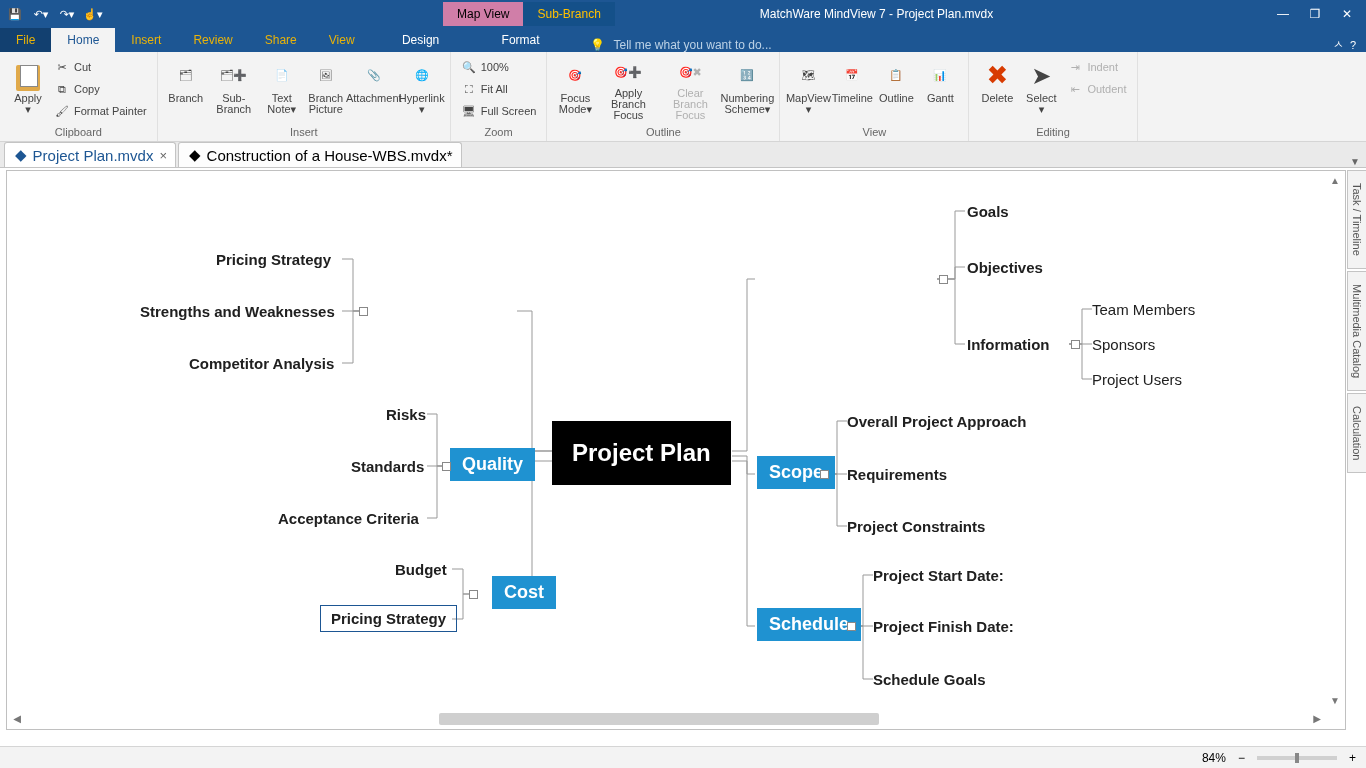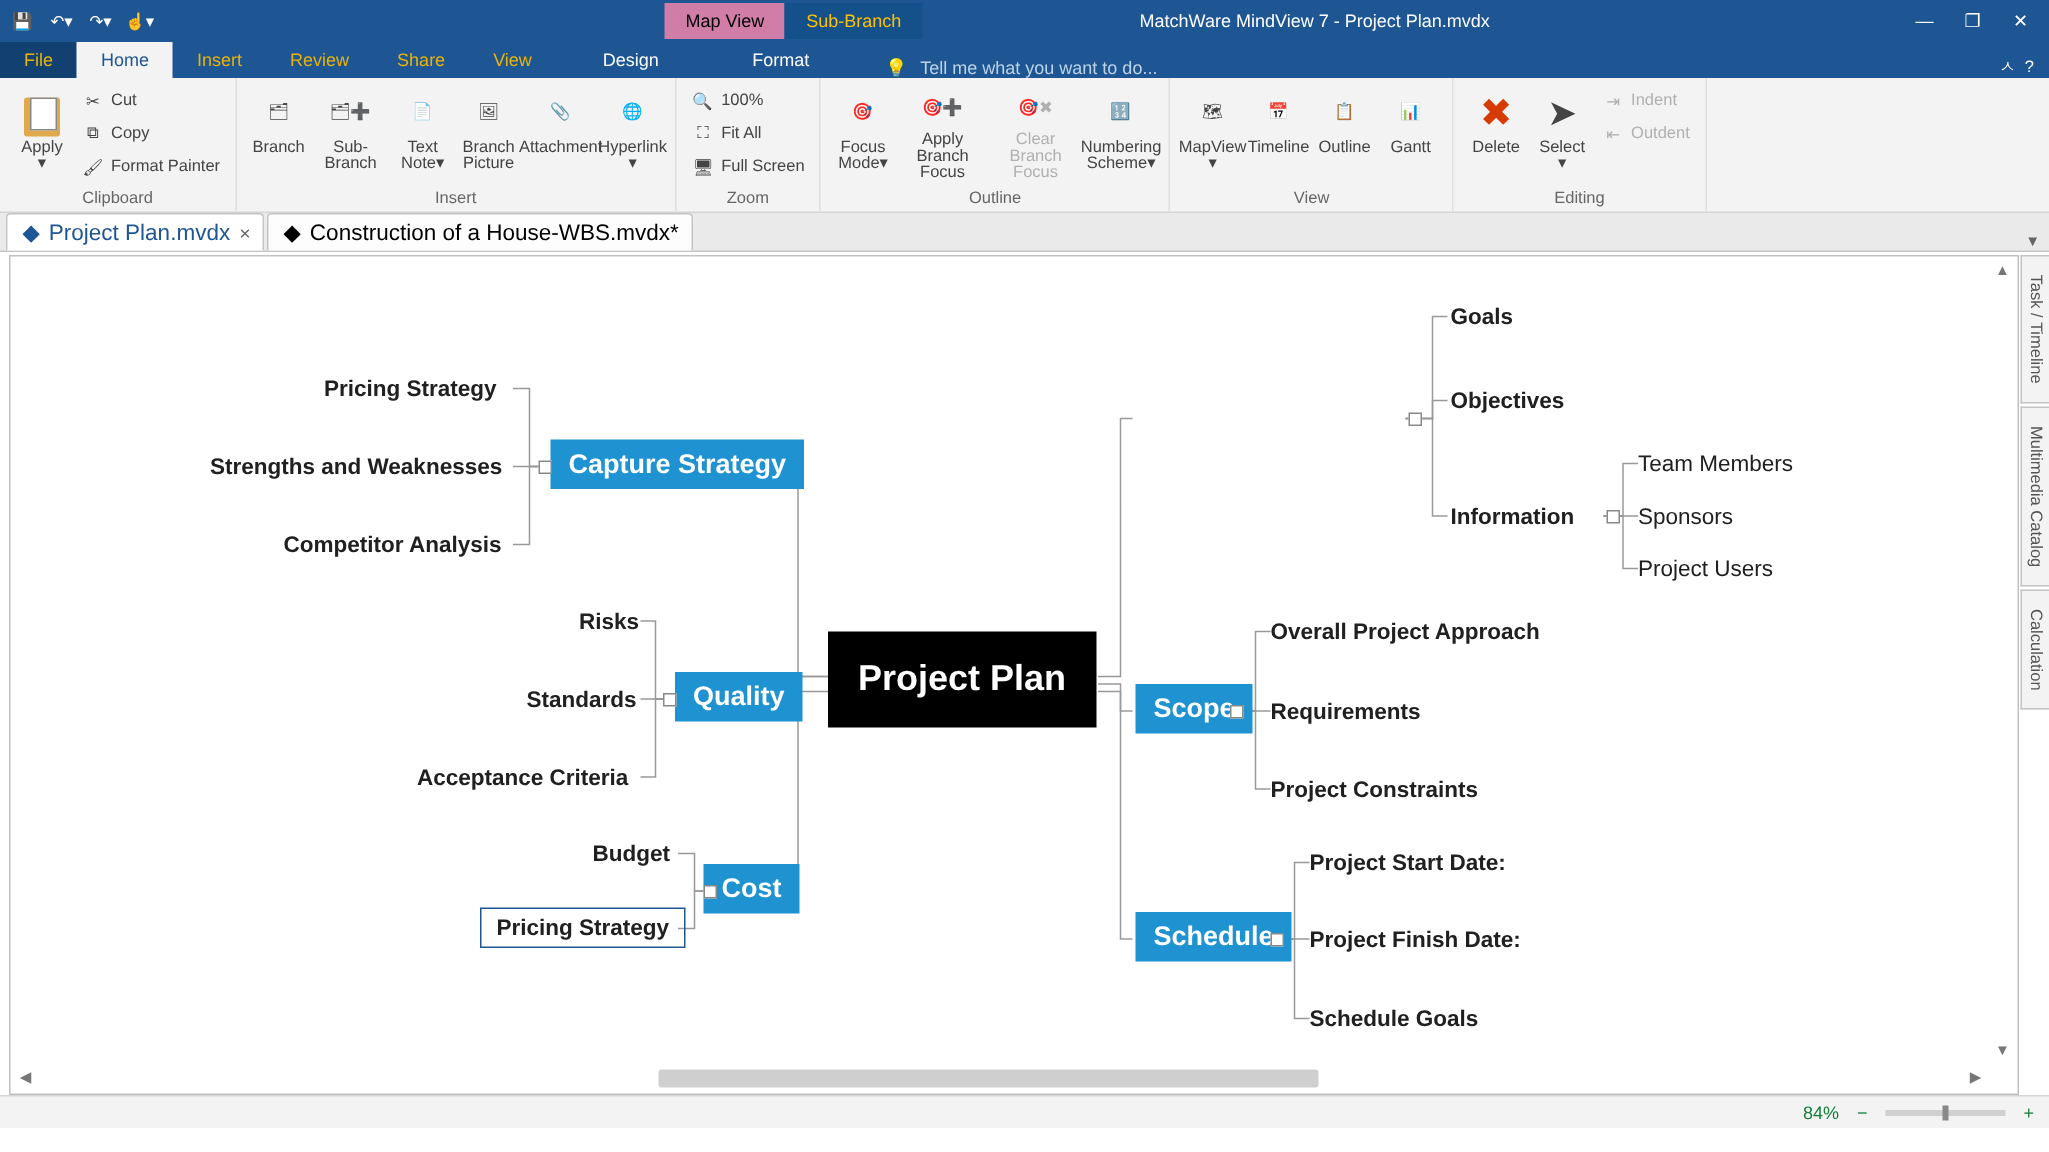--- a/index.html
+++ b/index.html
@@ -328,7 +328,6 @@
 
     <div class="node central" style="left:545px;top:250px;">Project Plan</div>
 
-    <div class="node blue-node" style="left:360px;top:122px;">Capture Strategy</div>
     <div class="expander" style="left:352px;top:136px;"></div>
     <div class="node leaf" style="left:209px;top:80px;">Pricing Strategy</div>
     <div class="node leaf" style="left:133px;top:132px;">Strengths and Weaknesses</div>

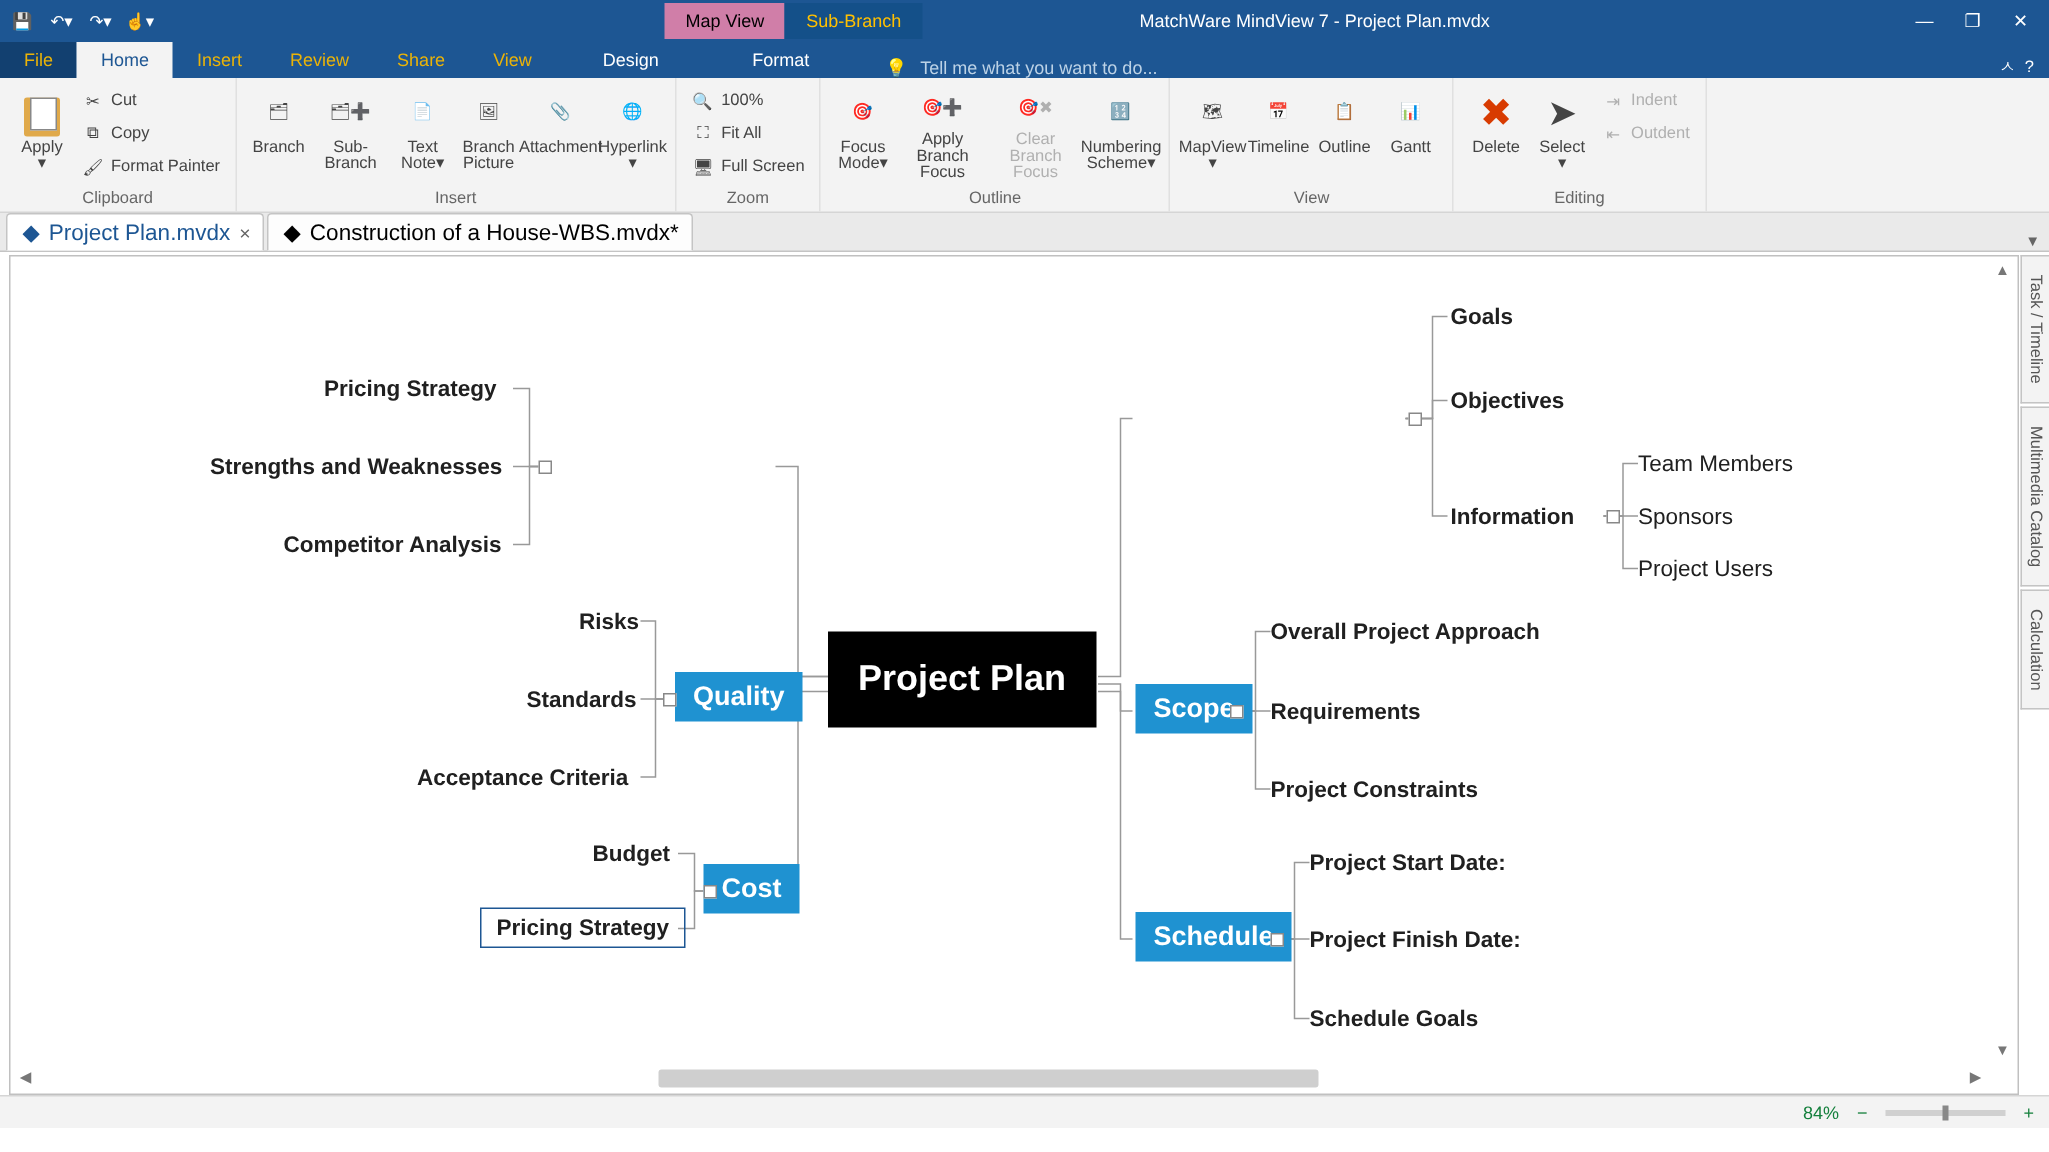--- a/index.html
+++ b/index.html
@@ -339,7 +339,7 @@
     <div class="node leaf" style="left:344px;top:287px;">Standards</div>
     <div class="node leaf" style="left:271px;top:339px;">Acceptance Criteria</div>
 
-    <div class="node blue-node" style="left:462px;top:405px;text-align:center;">Cost</div>
+    <div class="node blue-node" style="left:485px;top:405px;text-align:center;">Cost</div>
     <div class="expander" style="left:462px;top:419px;"></div>
     <div class="node leaf" style="left:388px;top:390px;">Budget</div>
     <div class="node leaf selected" style="left:313px;top:434px;">Pricing Strategy</div>

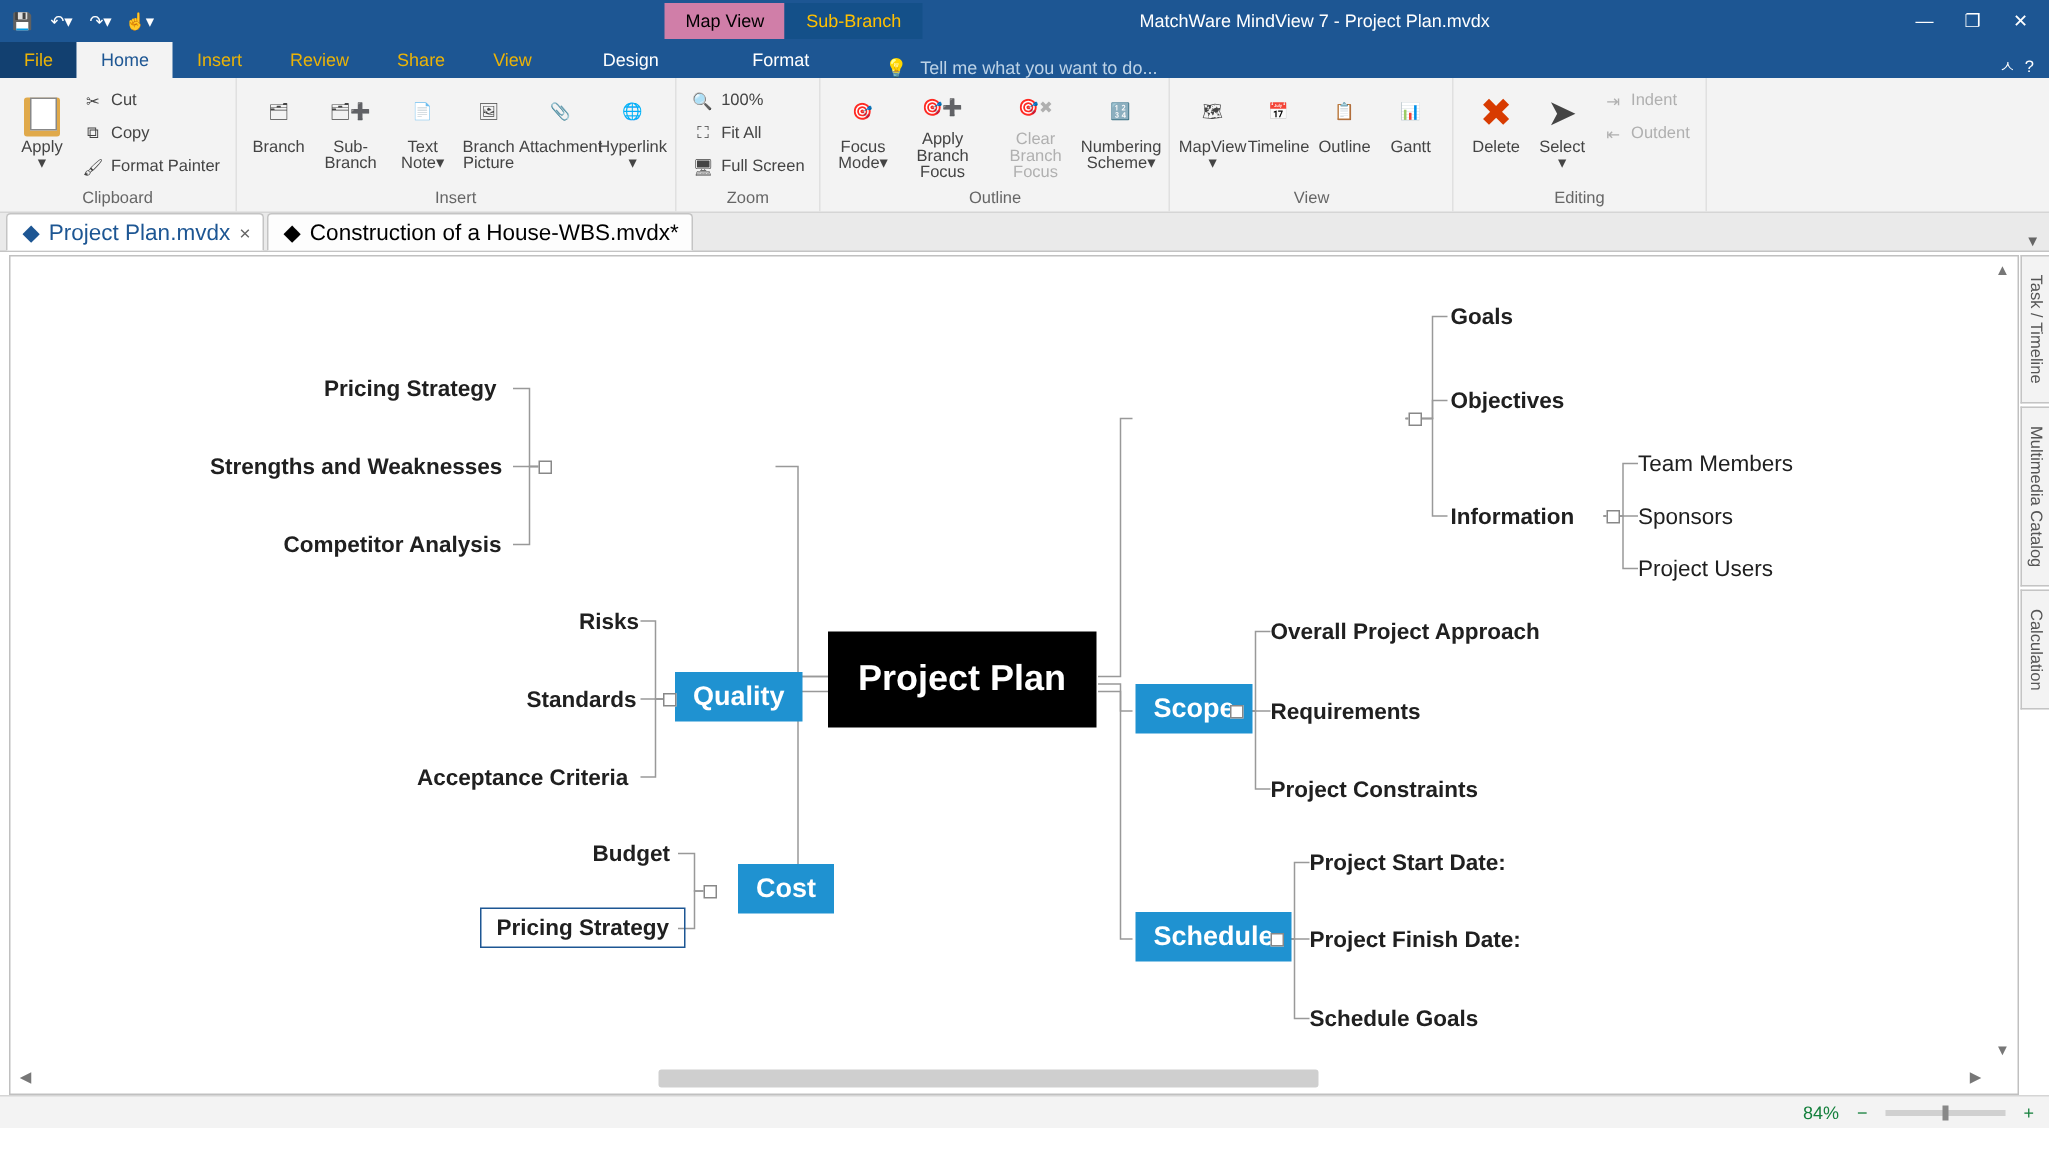--- a/index.html
+++ b/index.html
@@ -71,7 +71,7 @@
 .scroll-h { position:absolute; left:2px; right:20px; bottom:2px; height:16px; }
 
 
-.statusbar { position:absolute; bottom:16px; left:0; right:0; height:22px; background:#f3f3f3; border-top:1px solid #d5d5d5; display:flex; align-items:center; justify-content:flex-end; padding:0 10px; gap:12px; font-size:12px; color:#15803d; }
+.statusbar { position:absolute; bottom:0; left:0; right:0; height:22px; background:#f3f3f3; border-top:1px solid #d5d5d5; display:flex; align-items:center; justify-content:flex-end; padding:0 10px; gap:12px; font-size:12px; color:#000000; }
 .zoom-slider { width:80px; height:4px; background:#d0d0d0; position:relative; }
 .zoom-slider::after { content:""; position:absolute; left:38px; top:-3px; width:4px; height:10px; background:#888; }
 

